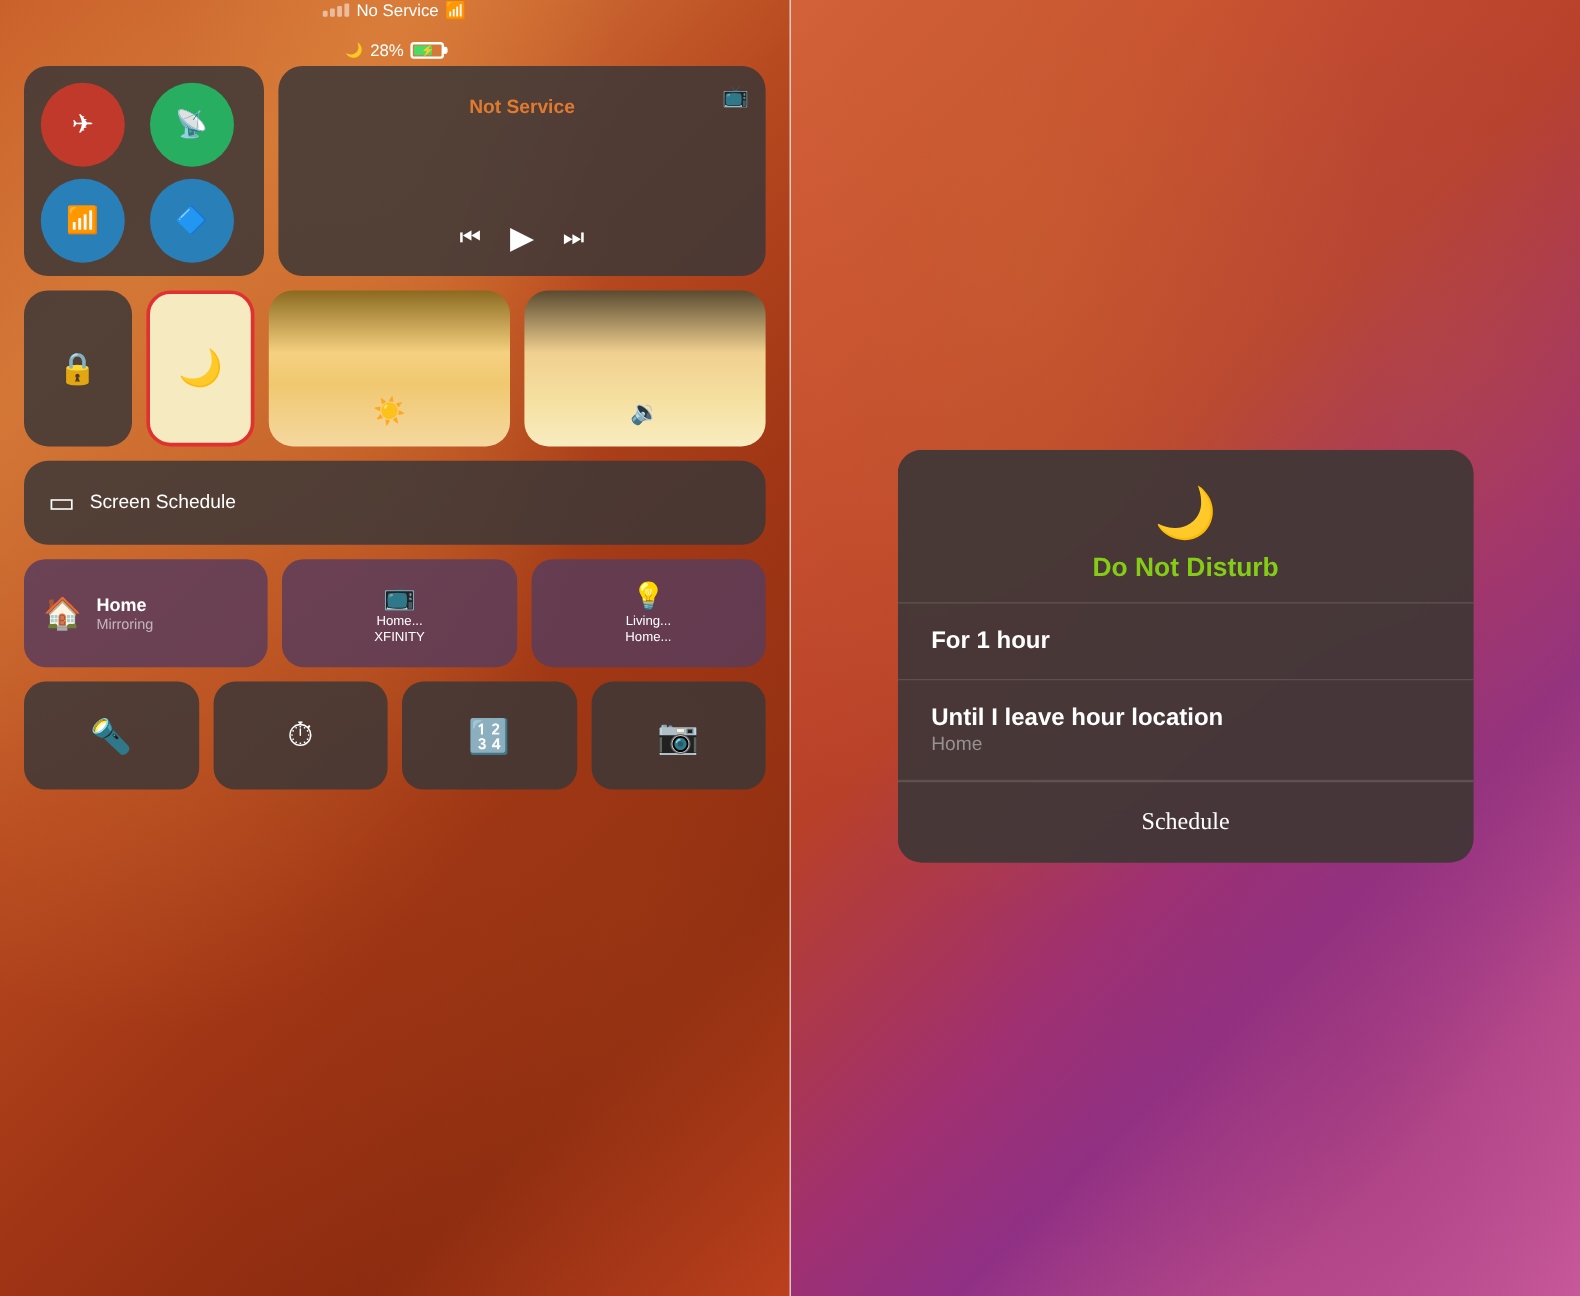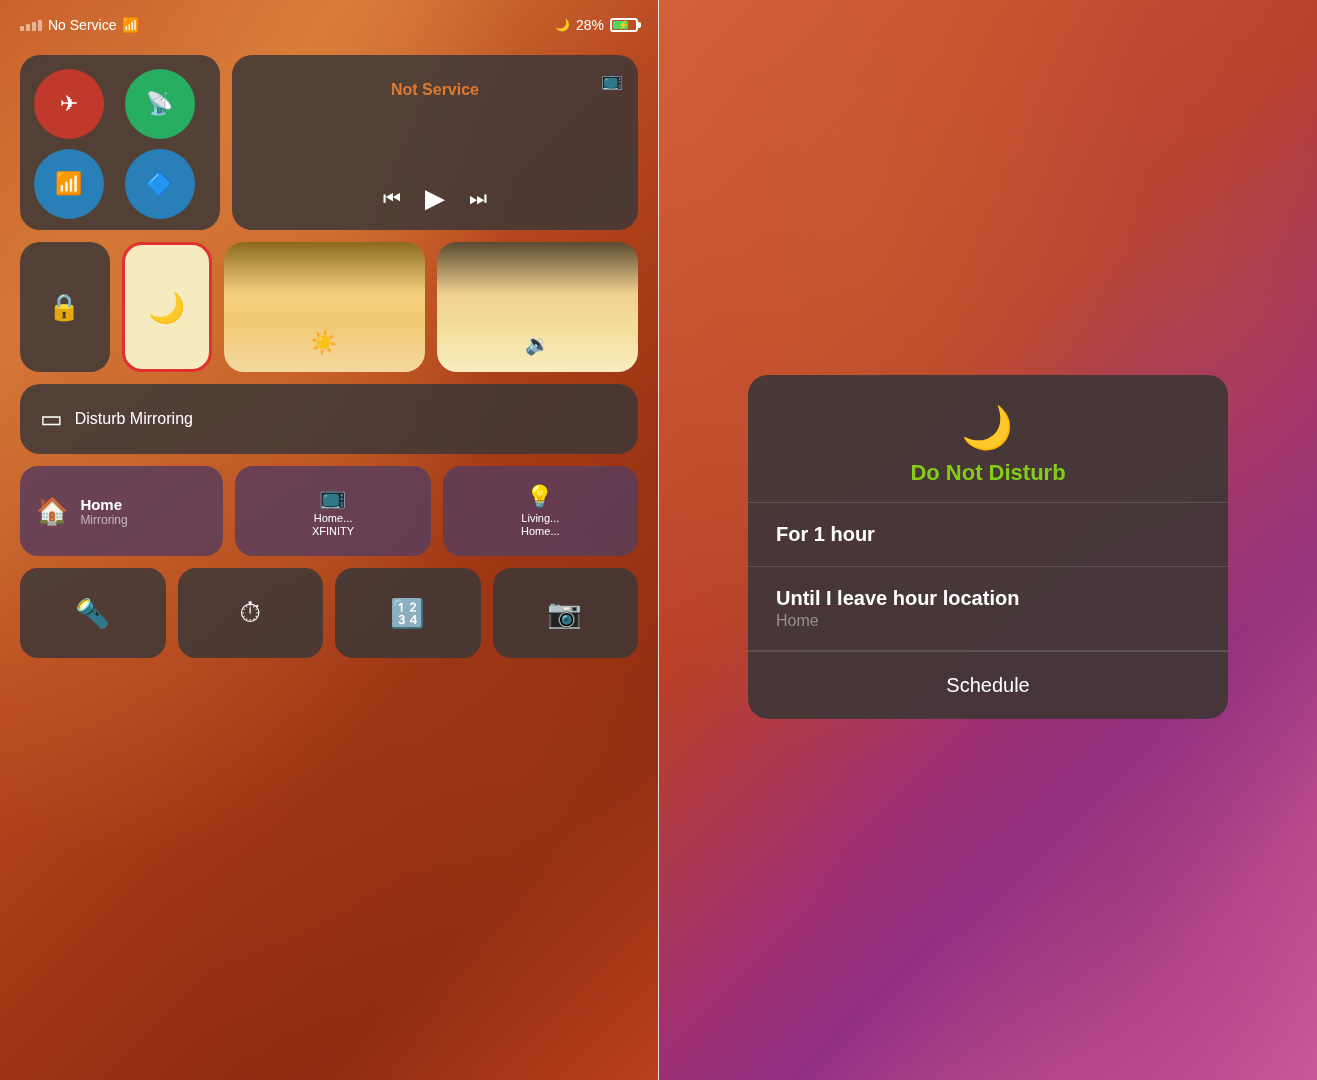--- a/index.html
+++ b/index.html
@@ -67,6 +67,7 @@
       justify-content: space-between;
       padding: 0 20px;
       z-index: 10;
+      flex-direction: column;
     }
 
     .status-left {

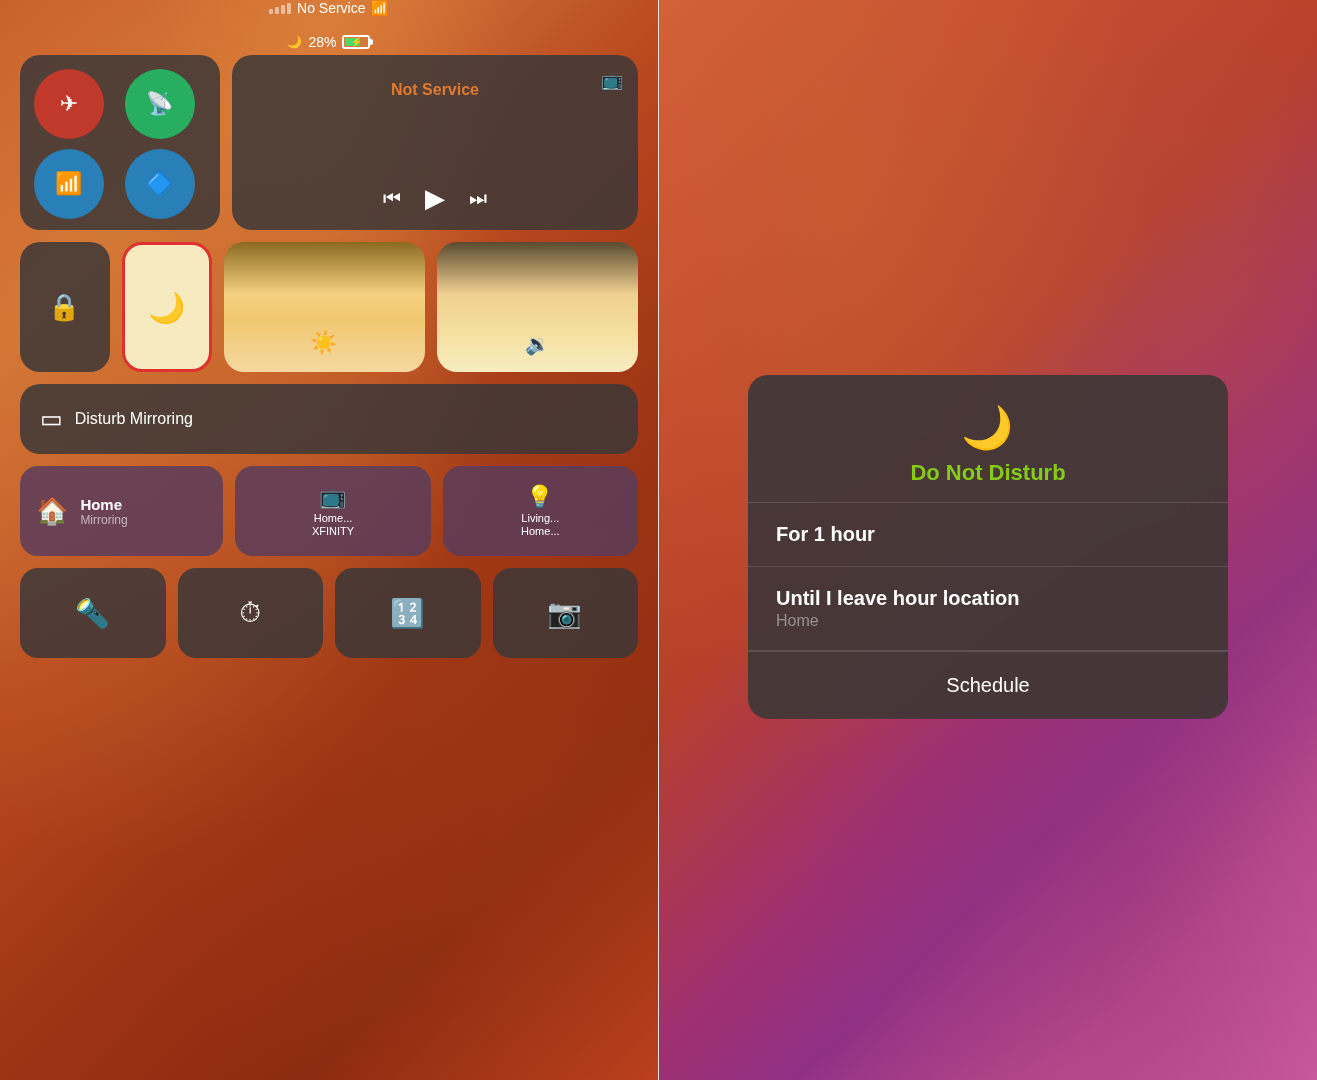--- a/index.html
+++ b/index.html
@@ -592,7 +592,7 @@
     <div class="screen-mirror-row">
       <div class="screen-mirror-tile">
         <span class="mirror-icon">▭</span>
-        <span class="mirror-label">Disturb Mirroring</span>
+        <span class="mirror-label">Screen Schedule</span>
       </div>
     </div>
 

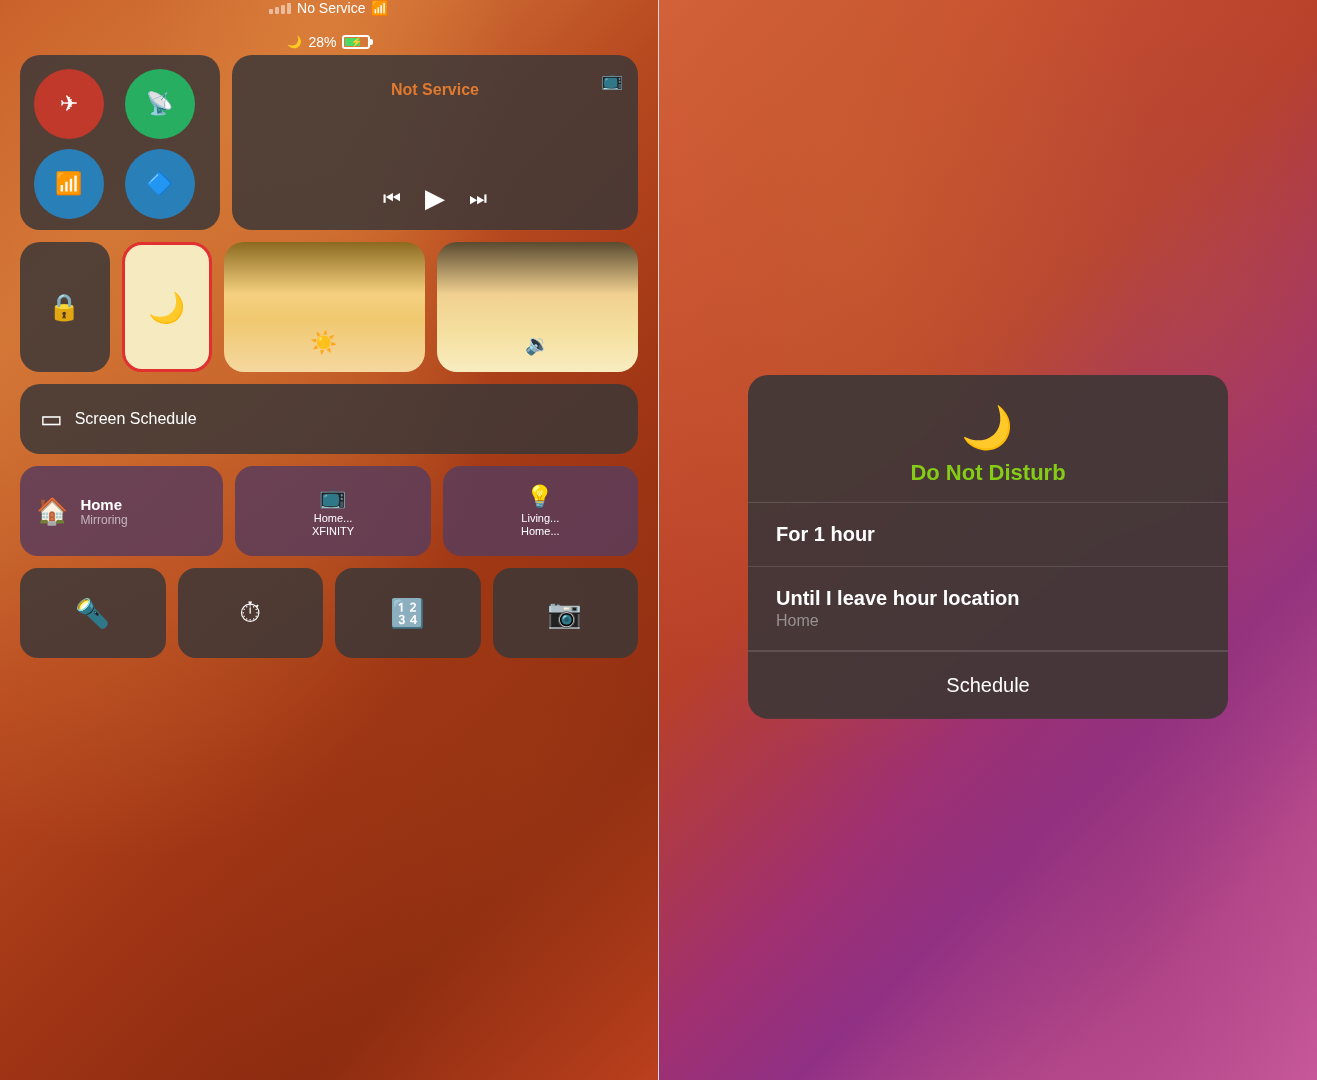--- a/index.html
+++ b/index.html
@@ -507,6 +507,7 @@
       padding: 22px 28px;
       text-align: center;
       cursor: pointer;
+      font-family: Liberation Serif, serif;
     }
 
     .dnd-schedule-text {

